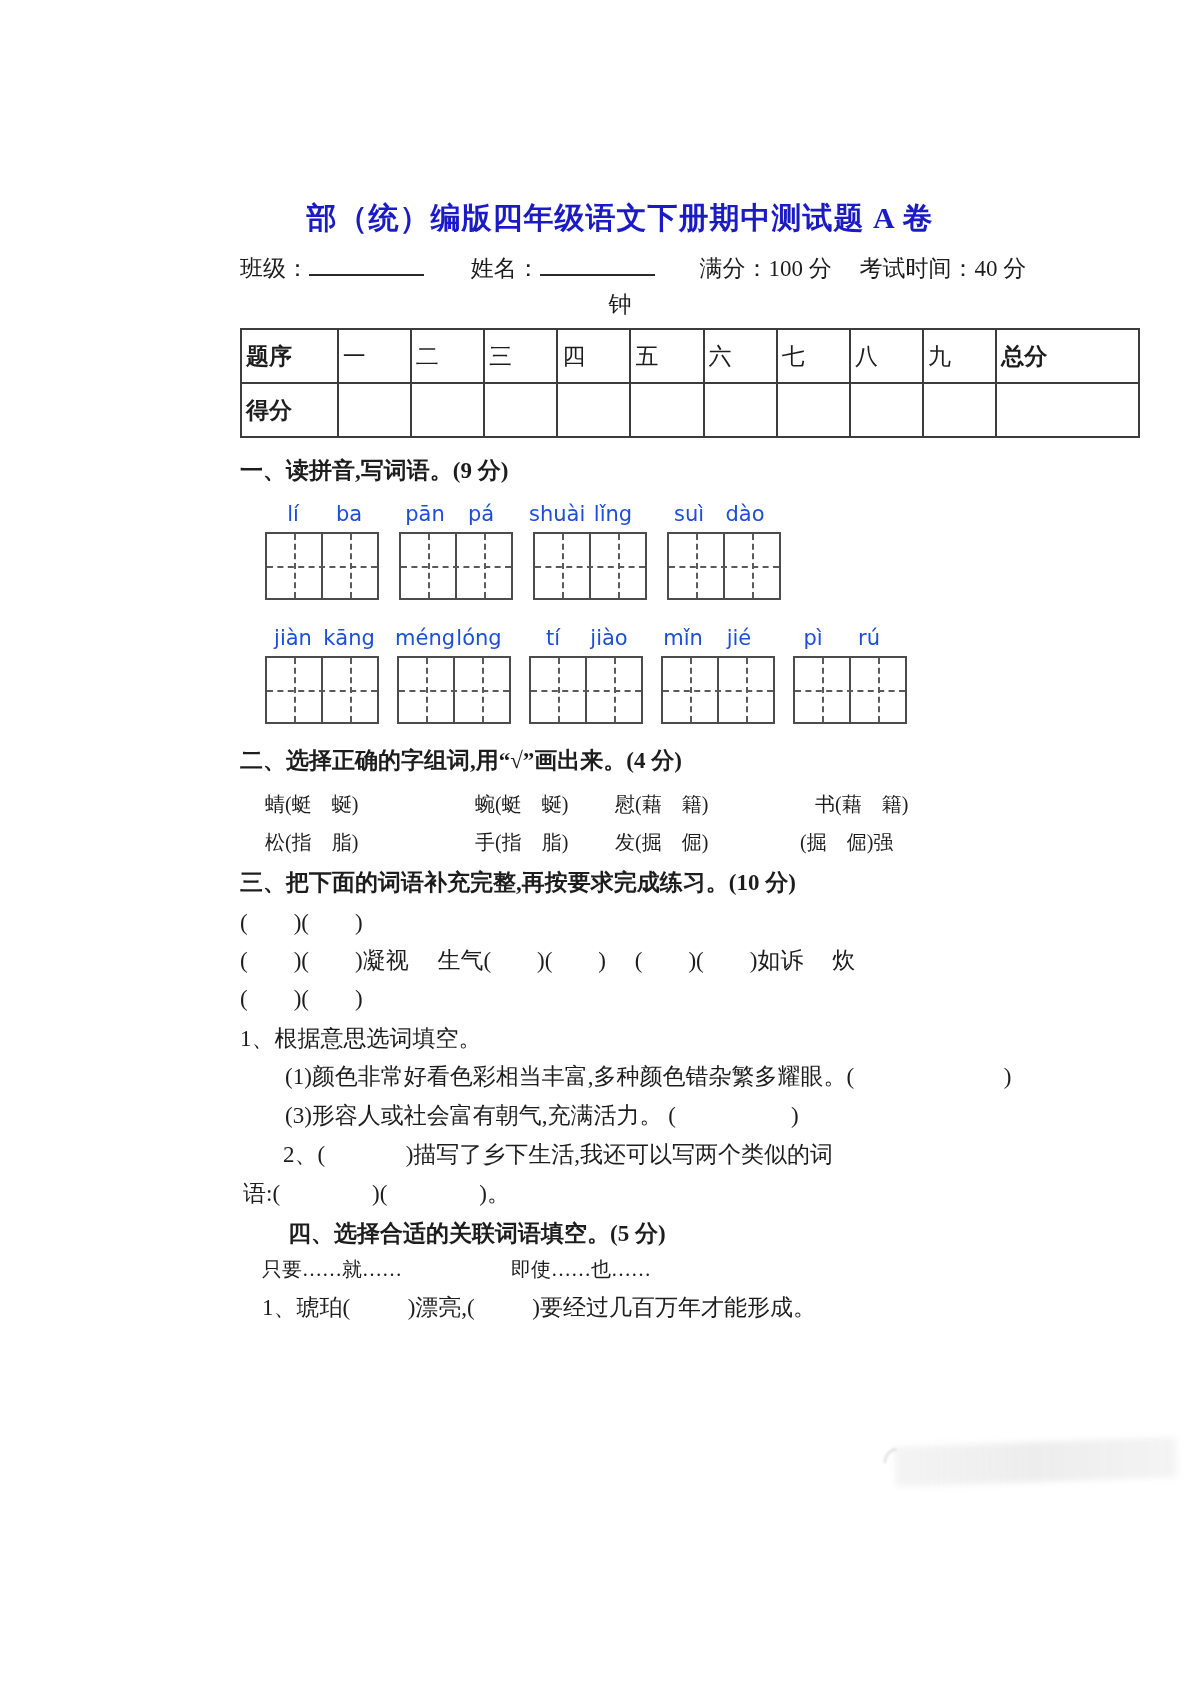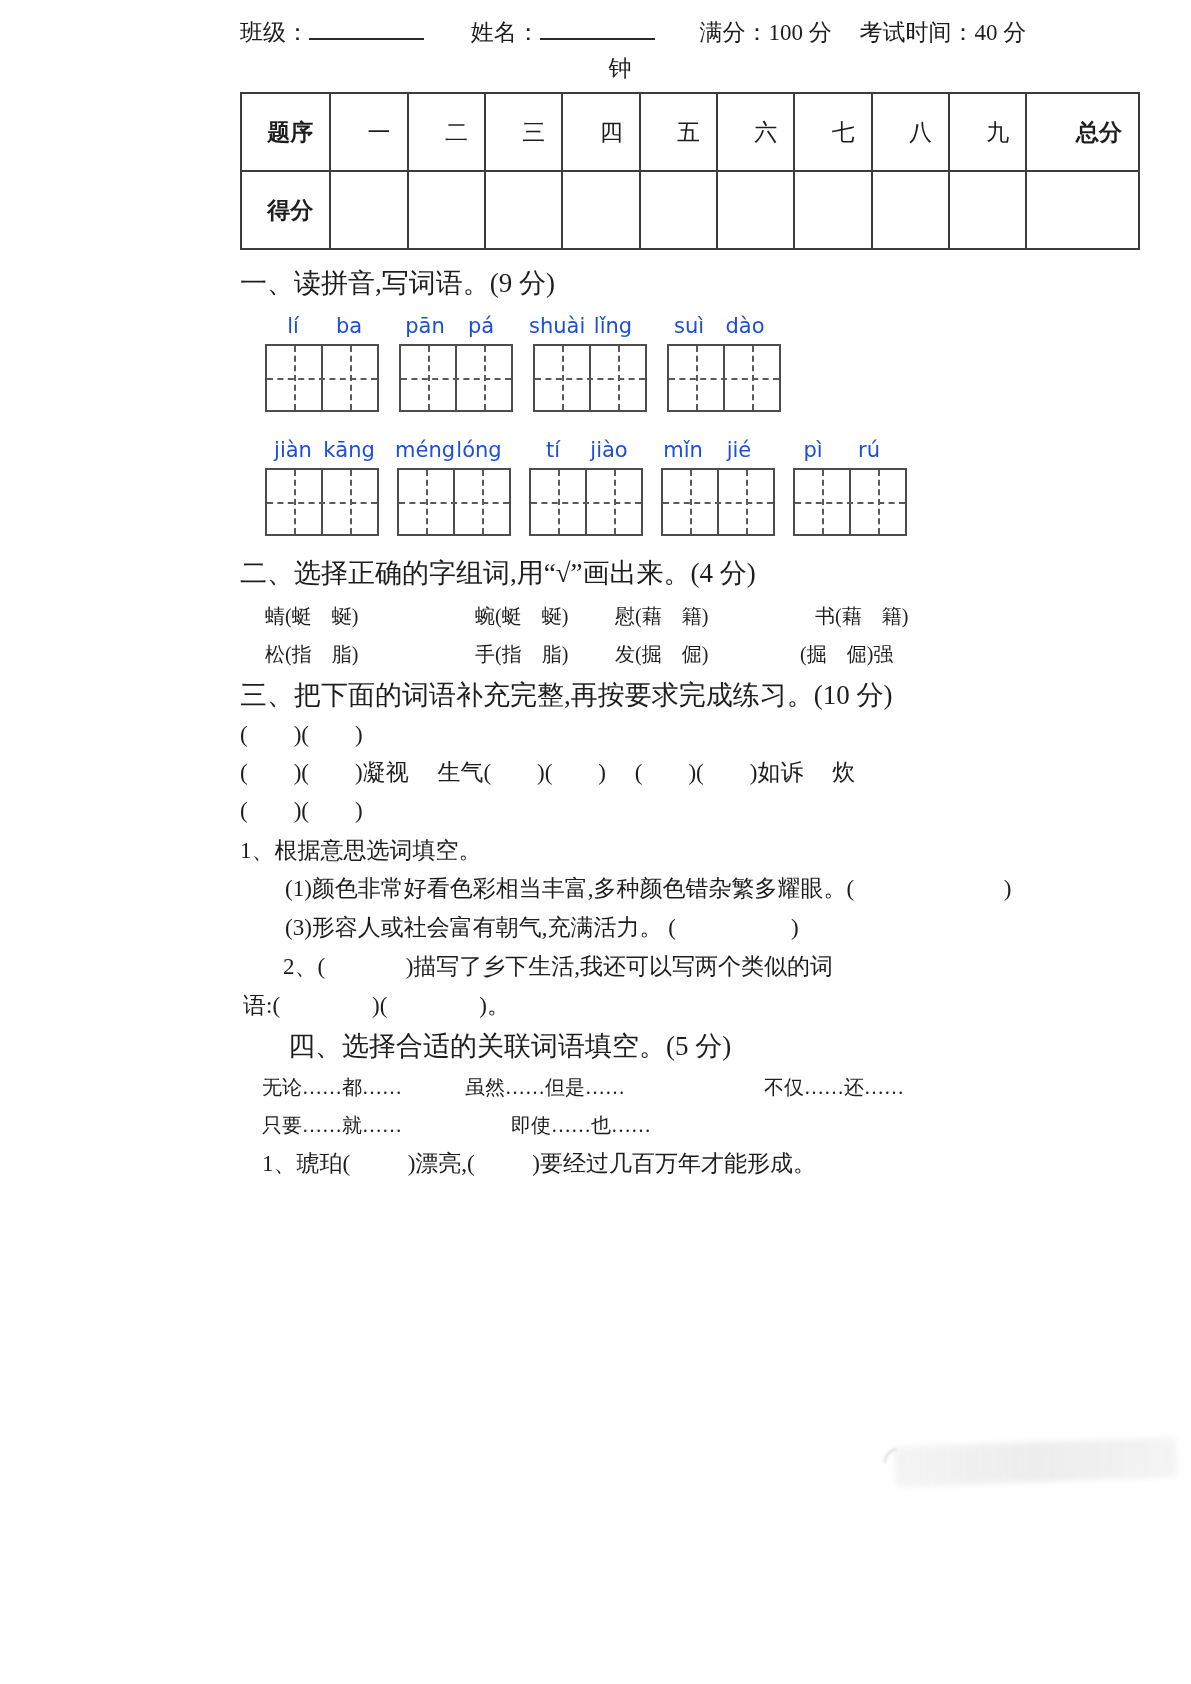--- a/index.html
+++ b/index.html
@@ -79,6 +79,7 @@
 <div class="page">
   <div class="content">
 
+    <h1 class="title">部（统）编版四年级语文下册期中测试题 A 卷</h1>
 
     <div class="info-row">
       <span class="lbl" style="">班级：</span><span class="blank"></span>

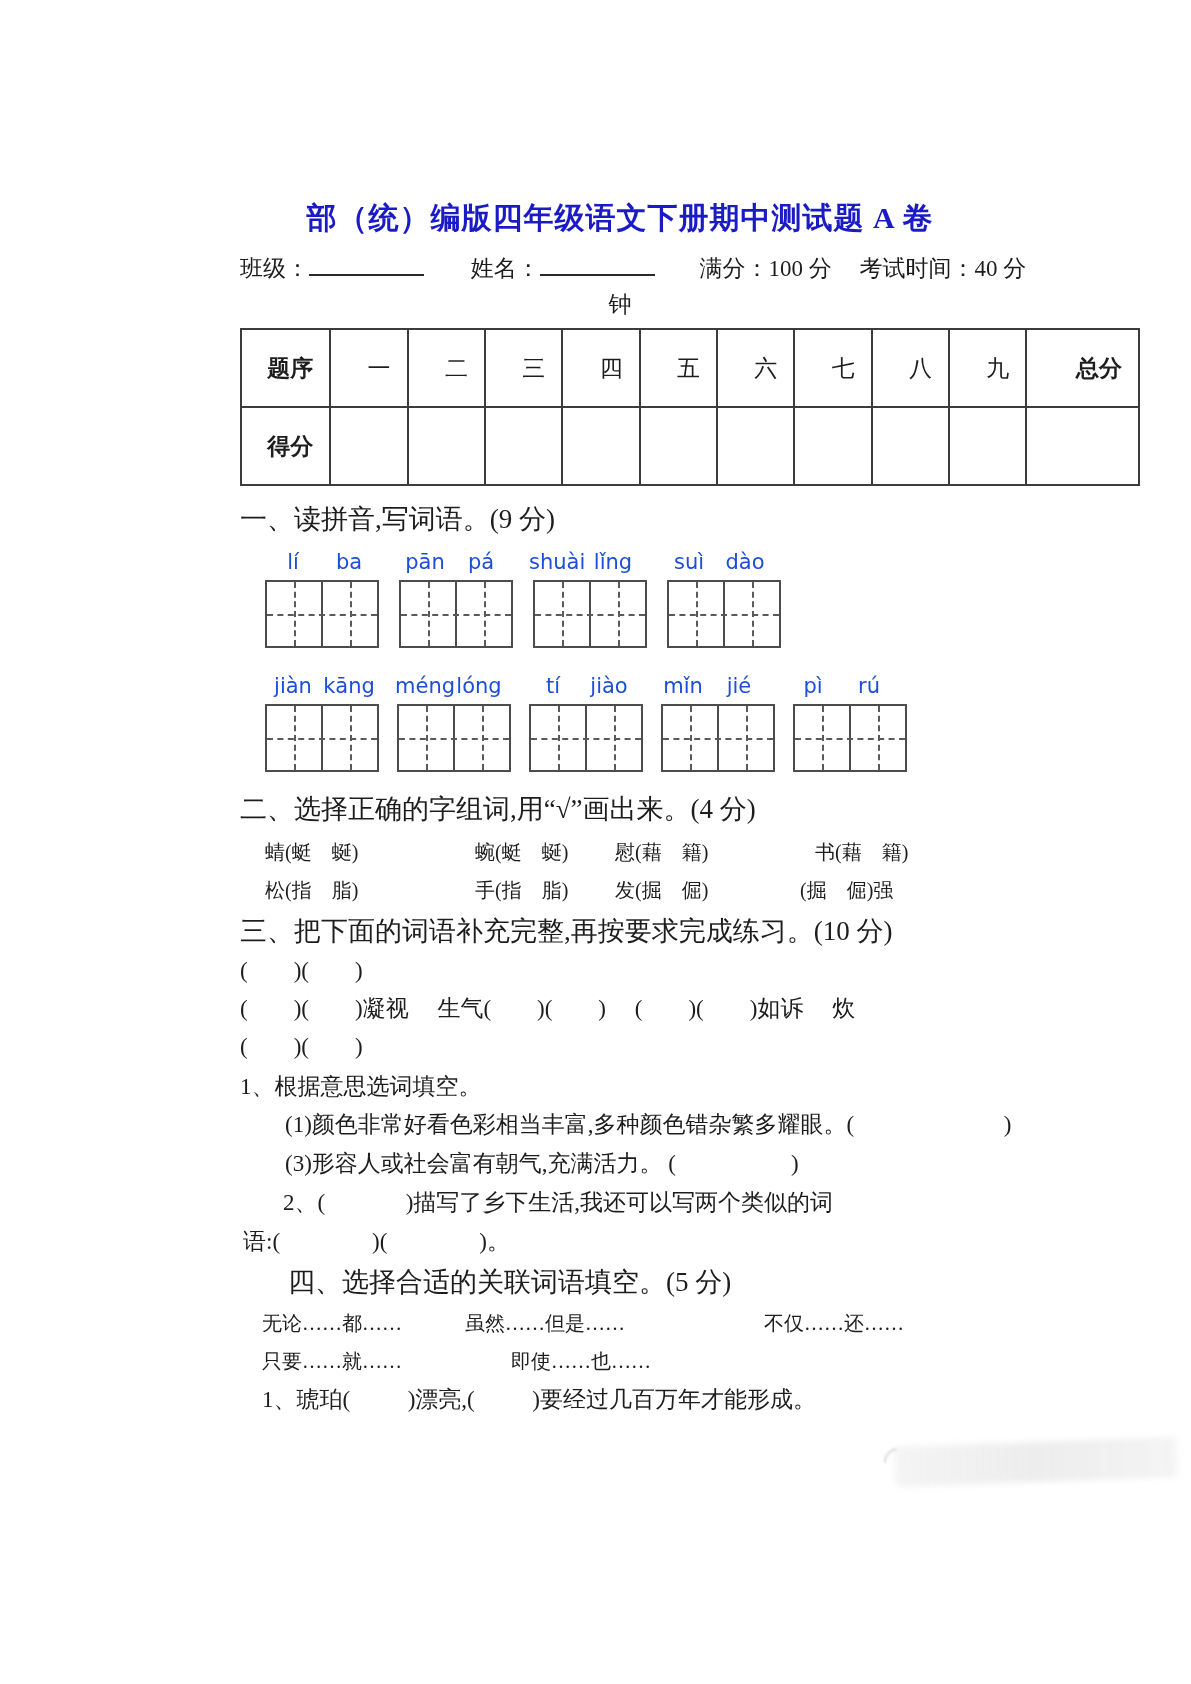--- a/index.html
+++ b/index.html
@@ -30,8 +30,8 @@
     font-size:23px;
   }
   table.score td, table.score th {
-    border:2px solid #3c3c3c; height:44px; text-align:right; vertical-align:middle;
-    font-weight:400; padding:16px;
+    border:2px solid #3c3c3c; height:44px; text-align:left; vertical-align:middle;
+    font-weight:400; padding:4px;
   }
   table.score .bold { font-weight:700; }
   .c-xu { width:88px; } .c-n { width:64px; } .c-zong { width:135px; }

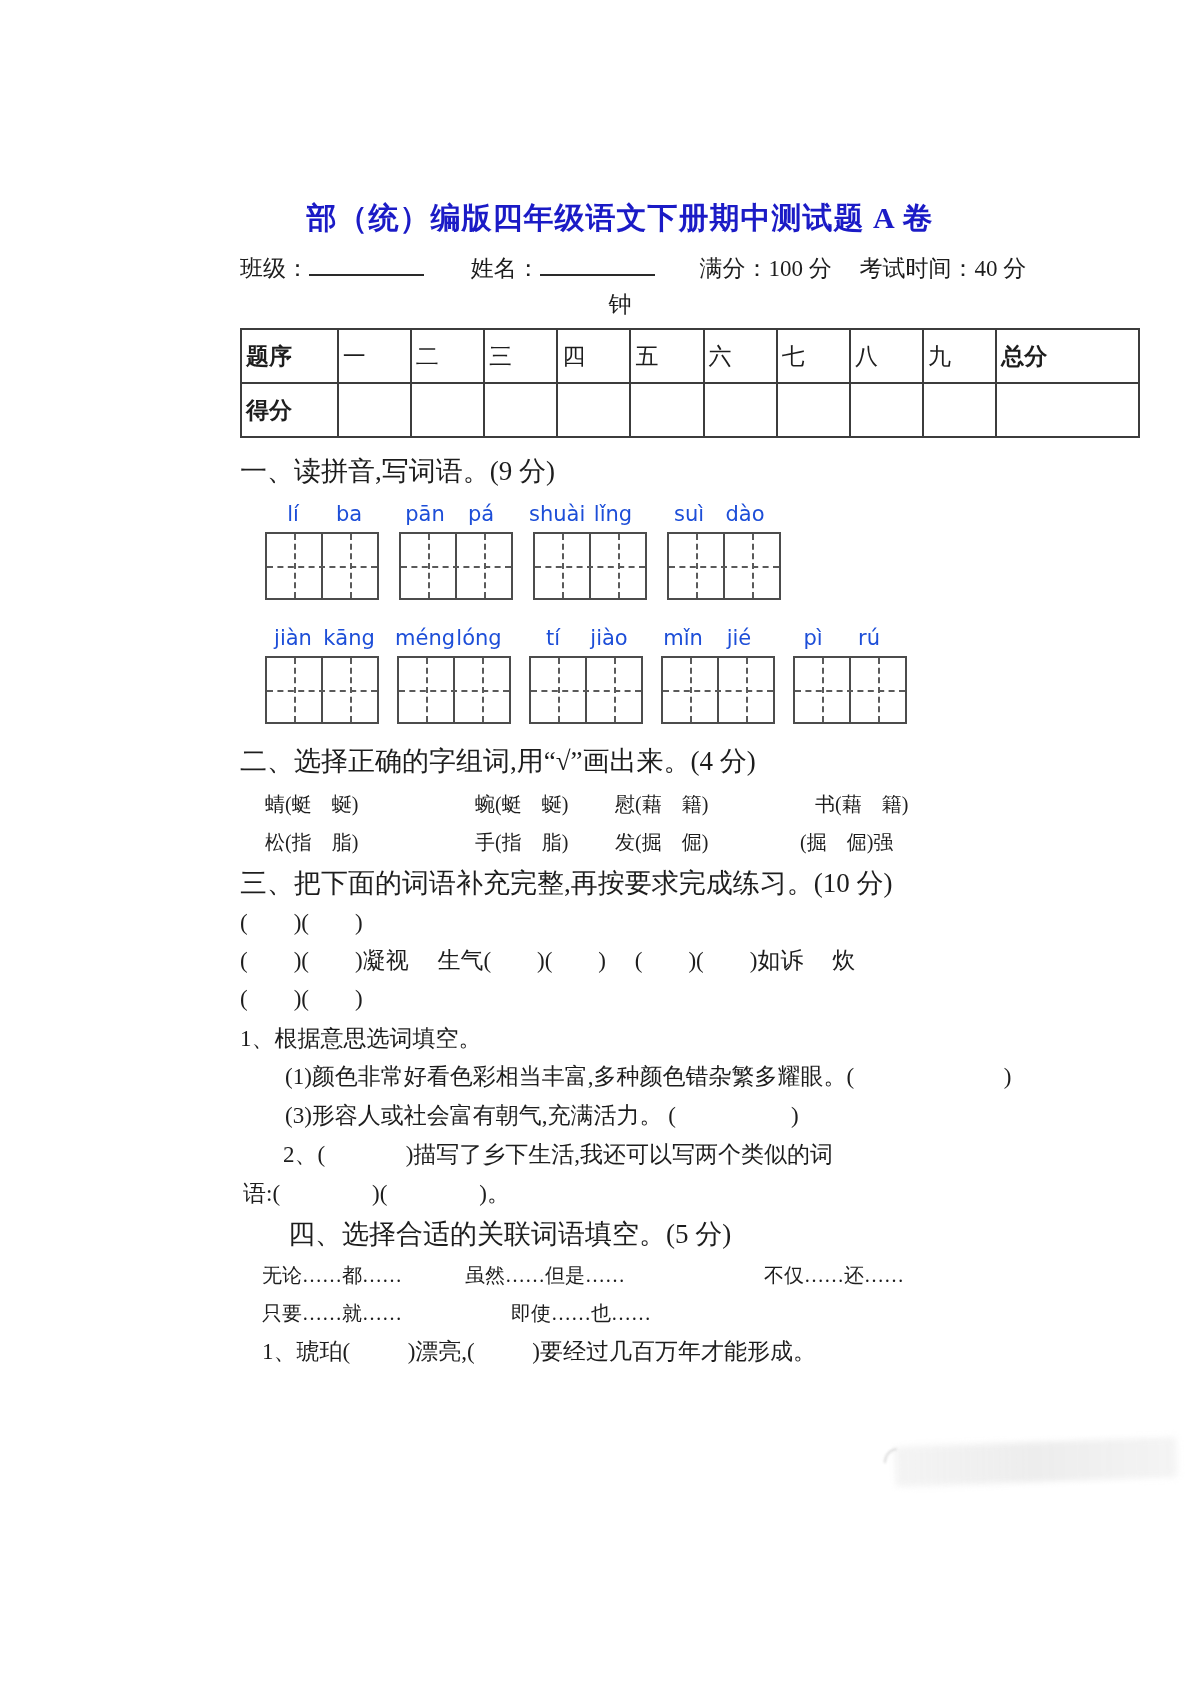--- a/index.html
+++ b/index.html
@@ -36,7 +36,7 @@
   table.score .bold { font-weight:700; }
   .c-xu { width:88px; } .c-n { width:64px; } .c-zong { width:135px; }
 
-  .h { font-weight:400; font-size:27px; line-height:34px; margin-top:0; }
+  .h { font-weight:700; font-size:23px; line-height:34px; margin-top:0; }
   .line { font-size:23px; line-height:30px; }
 
   

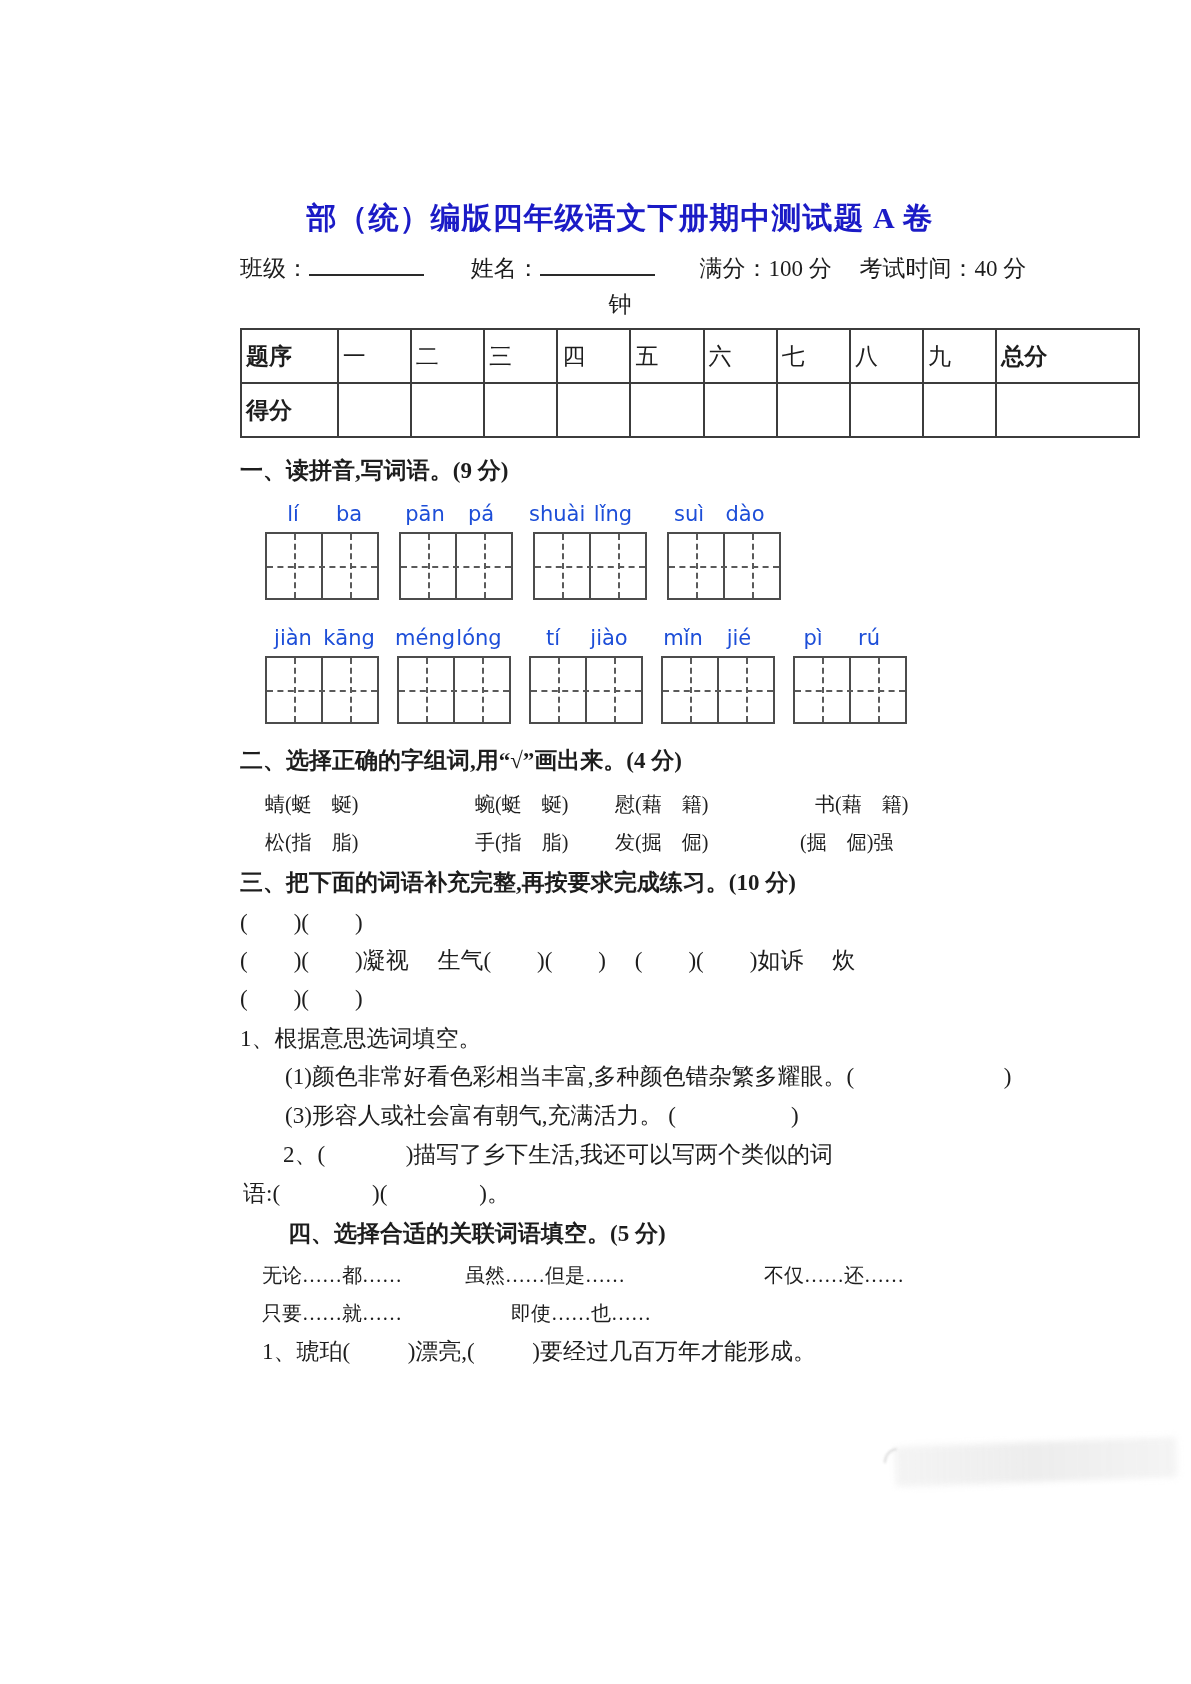--- a/index.html
+++ b/index.html
@@ -229,11 +229,6 @@
     <div class="line pre" style="margin-top:9px; margin-left:3px">语:(                )(                )。</div>
 
     <div class="h" style="margin-top:8px; margin-left:48px">四、选择合适的关联词语填空。(5 分)</div>
-    <div class="posrow" style="margin-top:6px">
-      <span class="pos" style="left:22px">无论……都……</span>
-      <span class="pos" style="left:225px">虽然……但是……</span>
-      <span class="pos" style="left:524px">不仅……还……</span>
-    </div>
     <div class="posrow">
       <span class="pos" style="left:22px">只要……就……</span>
       <span class="pos" style="left:271px">即使……也……</span>

